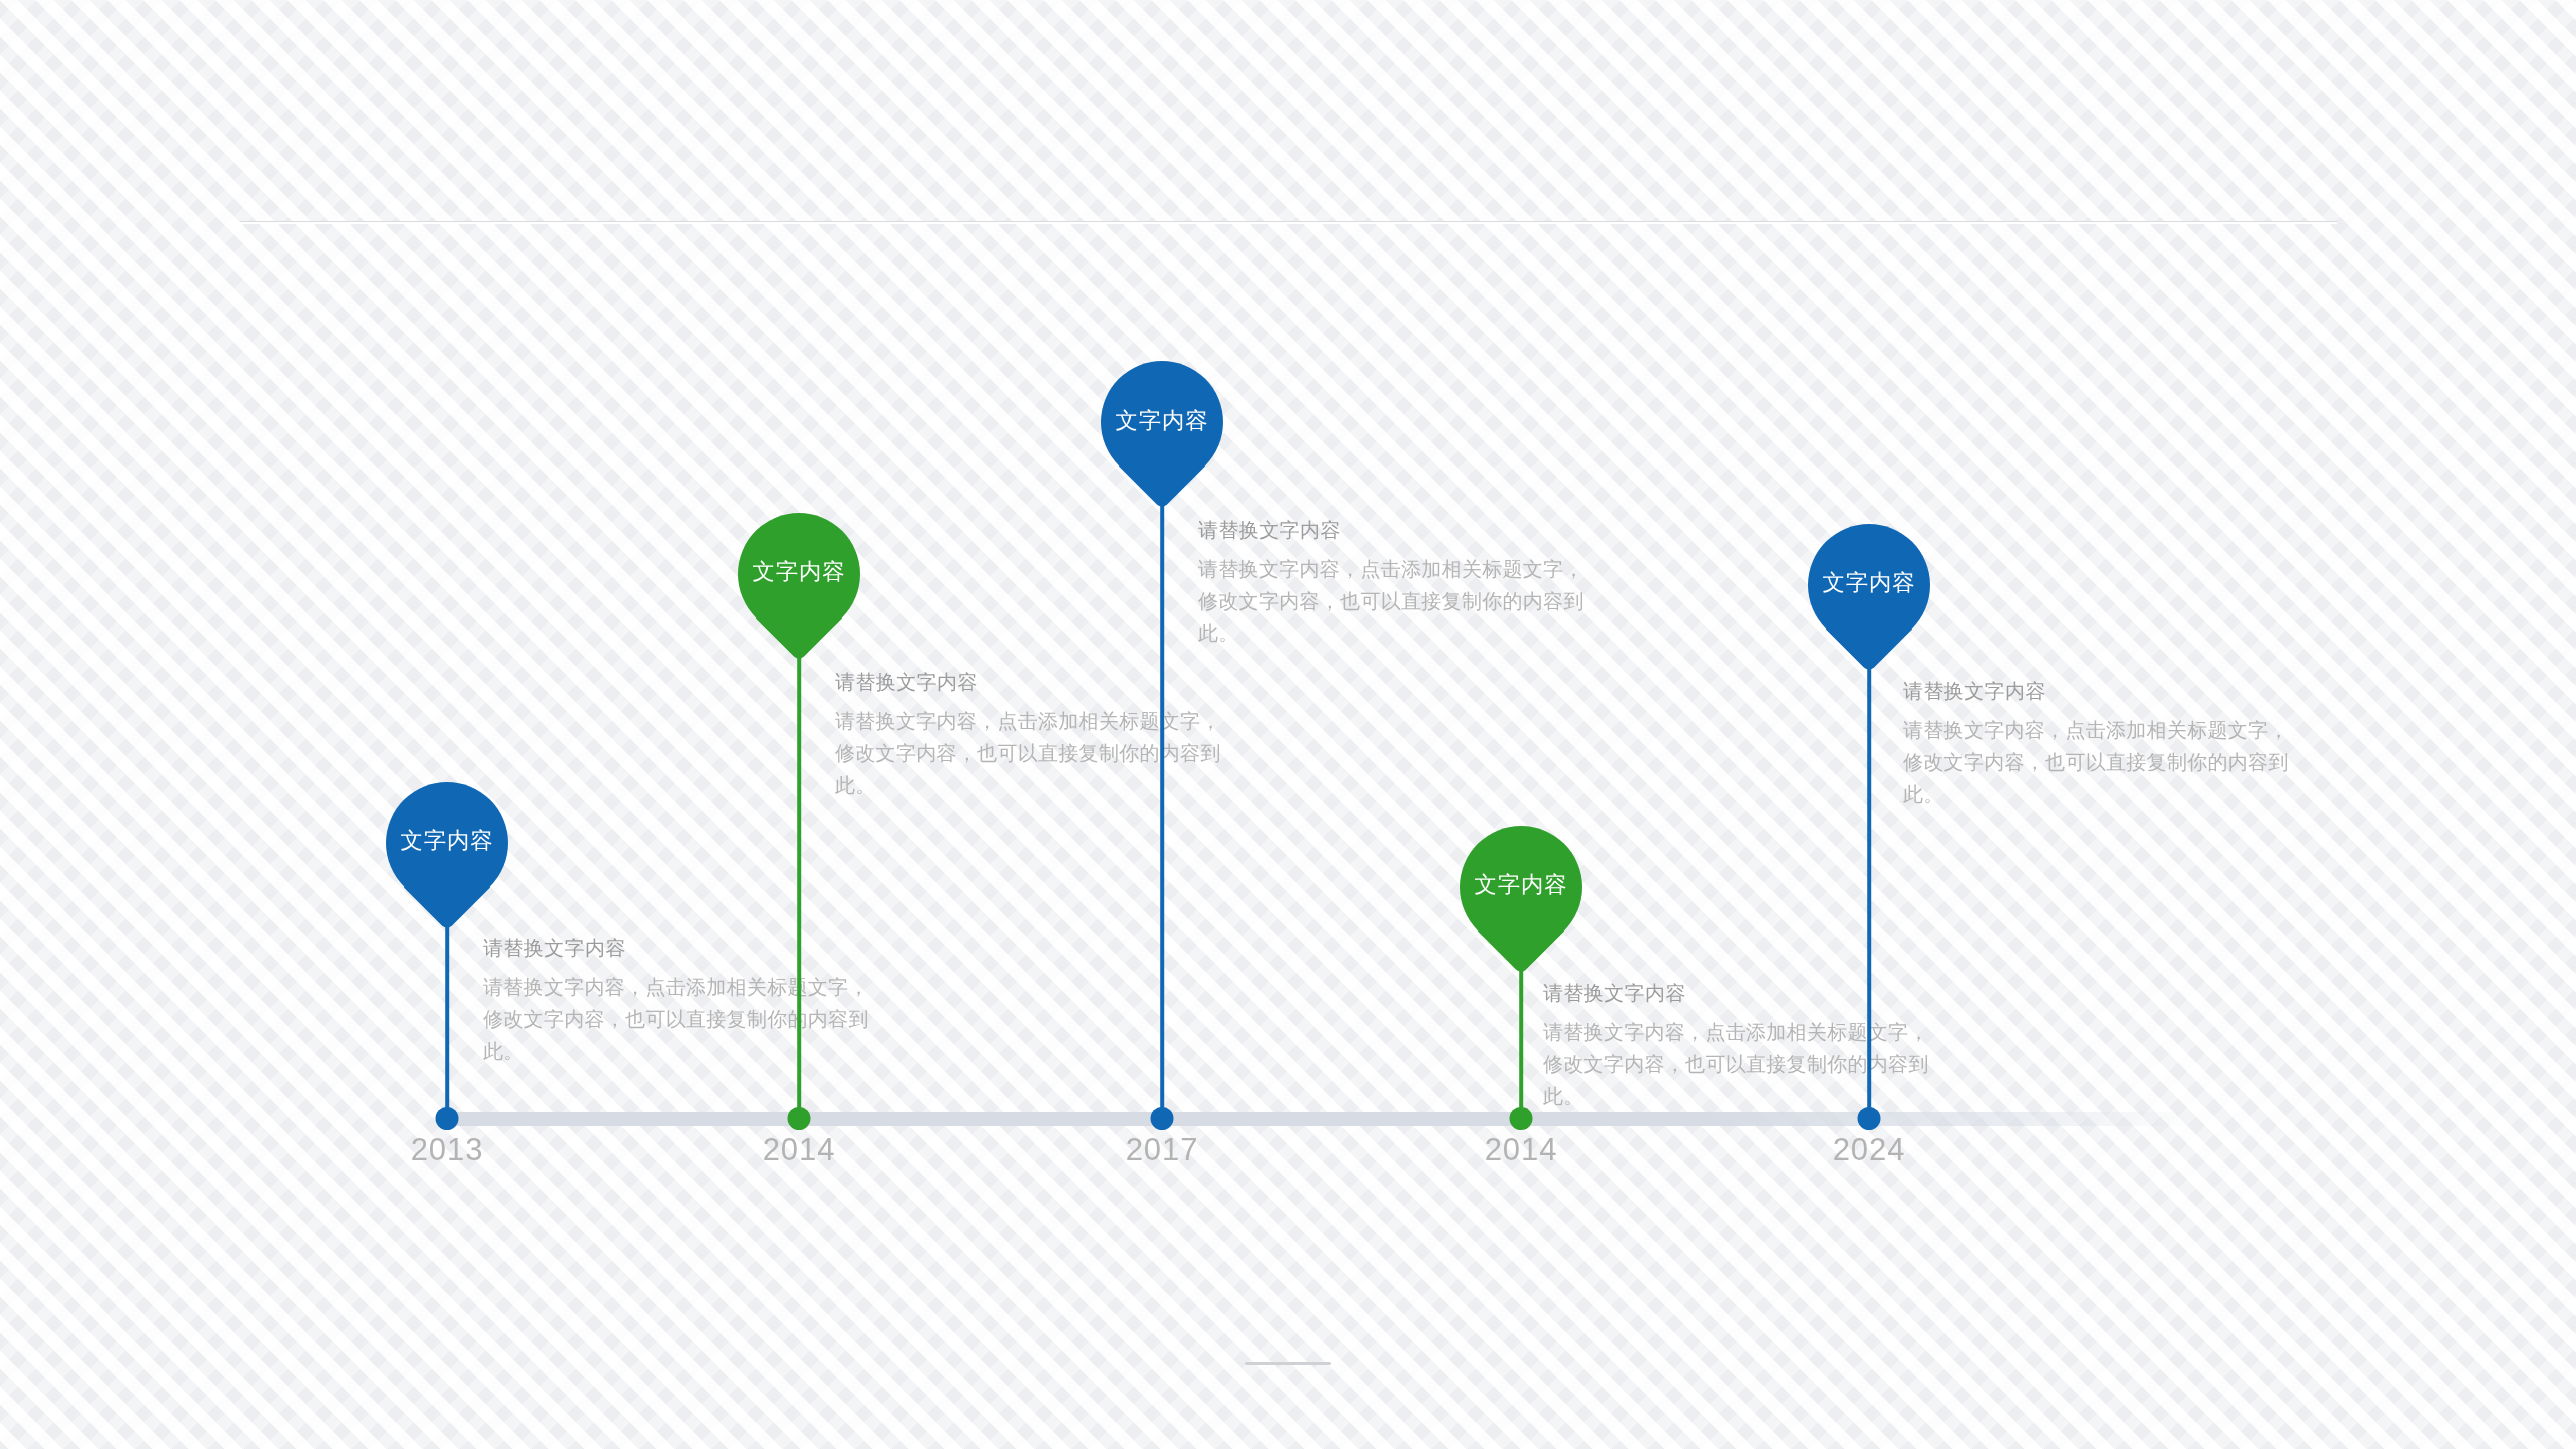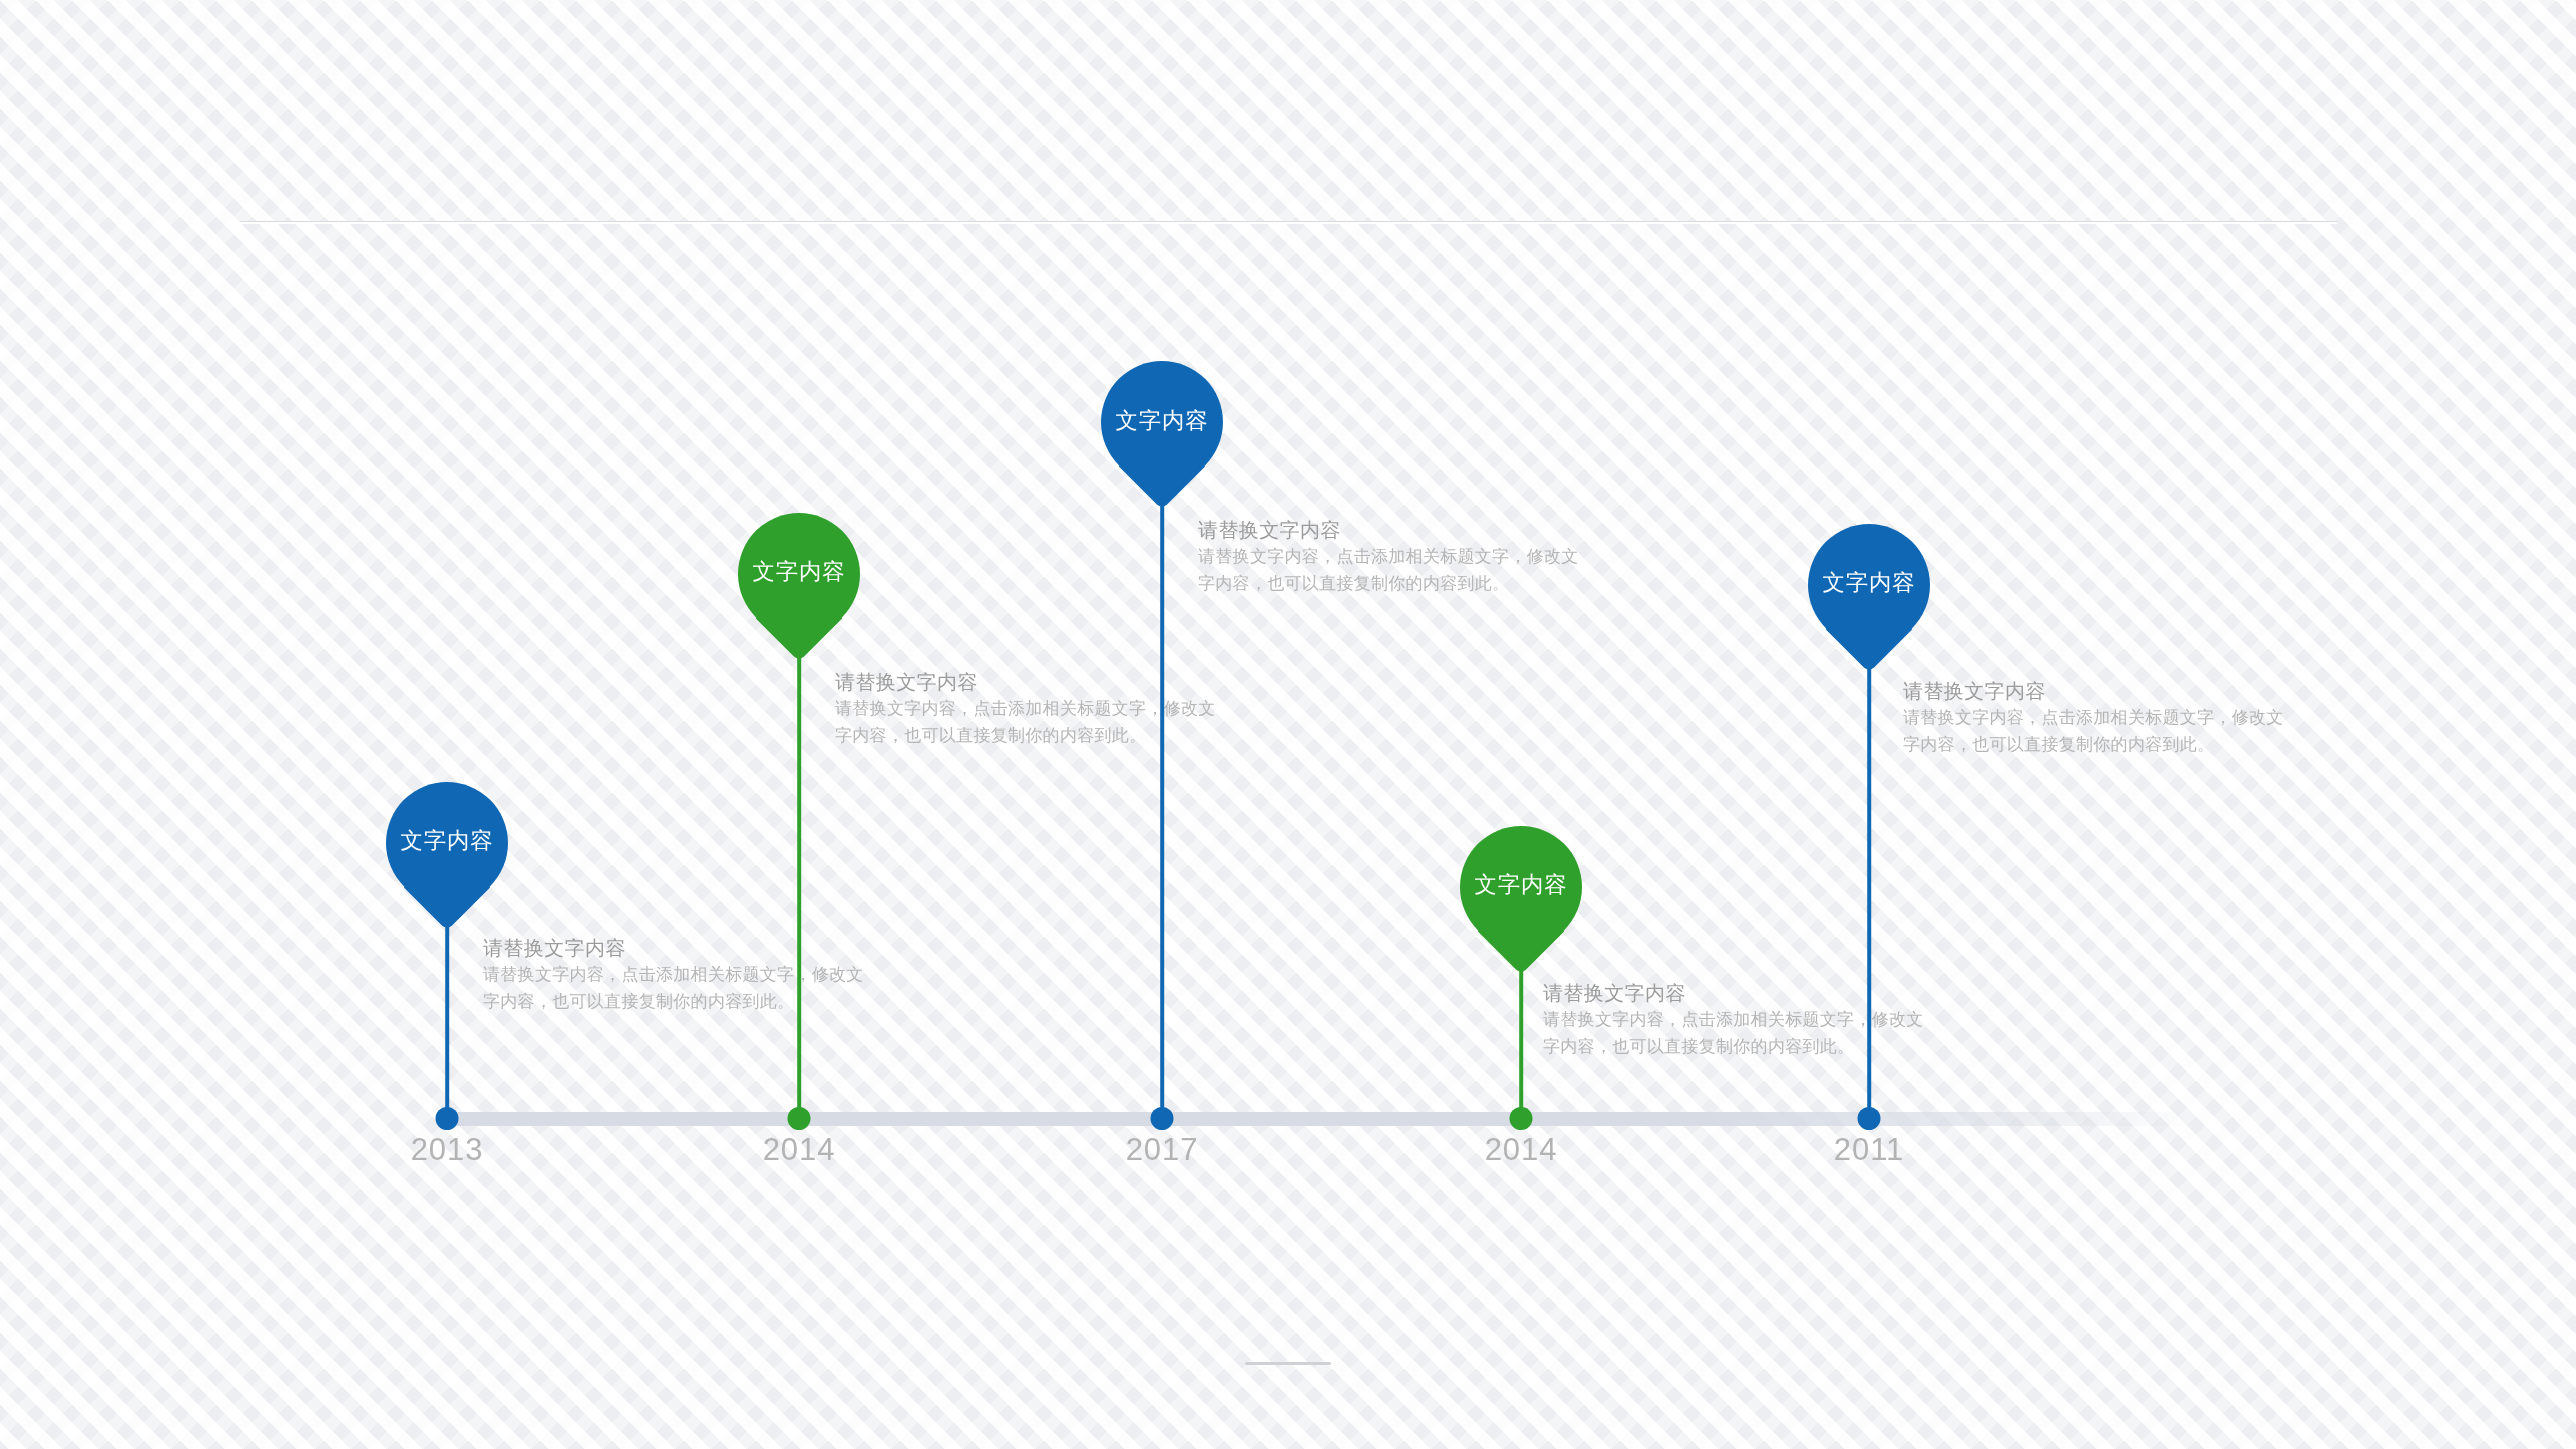--- a/index.html
+++ b/index.html
@@ -160,10 +160,10 @@
   }
   .tb-body {
     color: #b5b5b5;
-    font-size: 17px;
+    font-size: 20px;
     line-height: 1.62;
     letter-spacing: 0.3px;
-    margin-top: 0;
+    margin-top: 10px;
   }
 
   

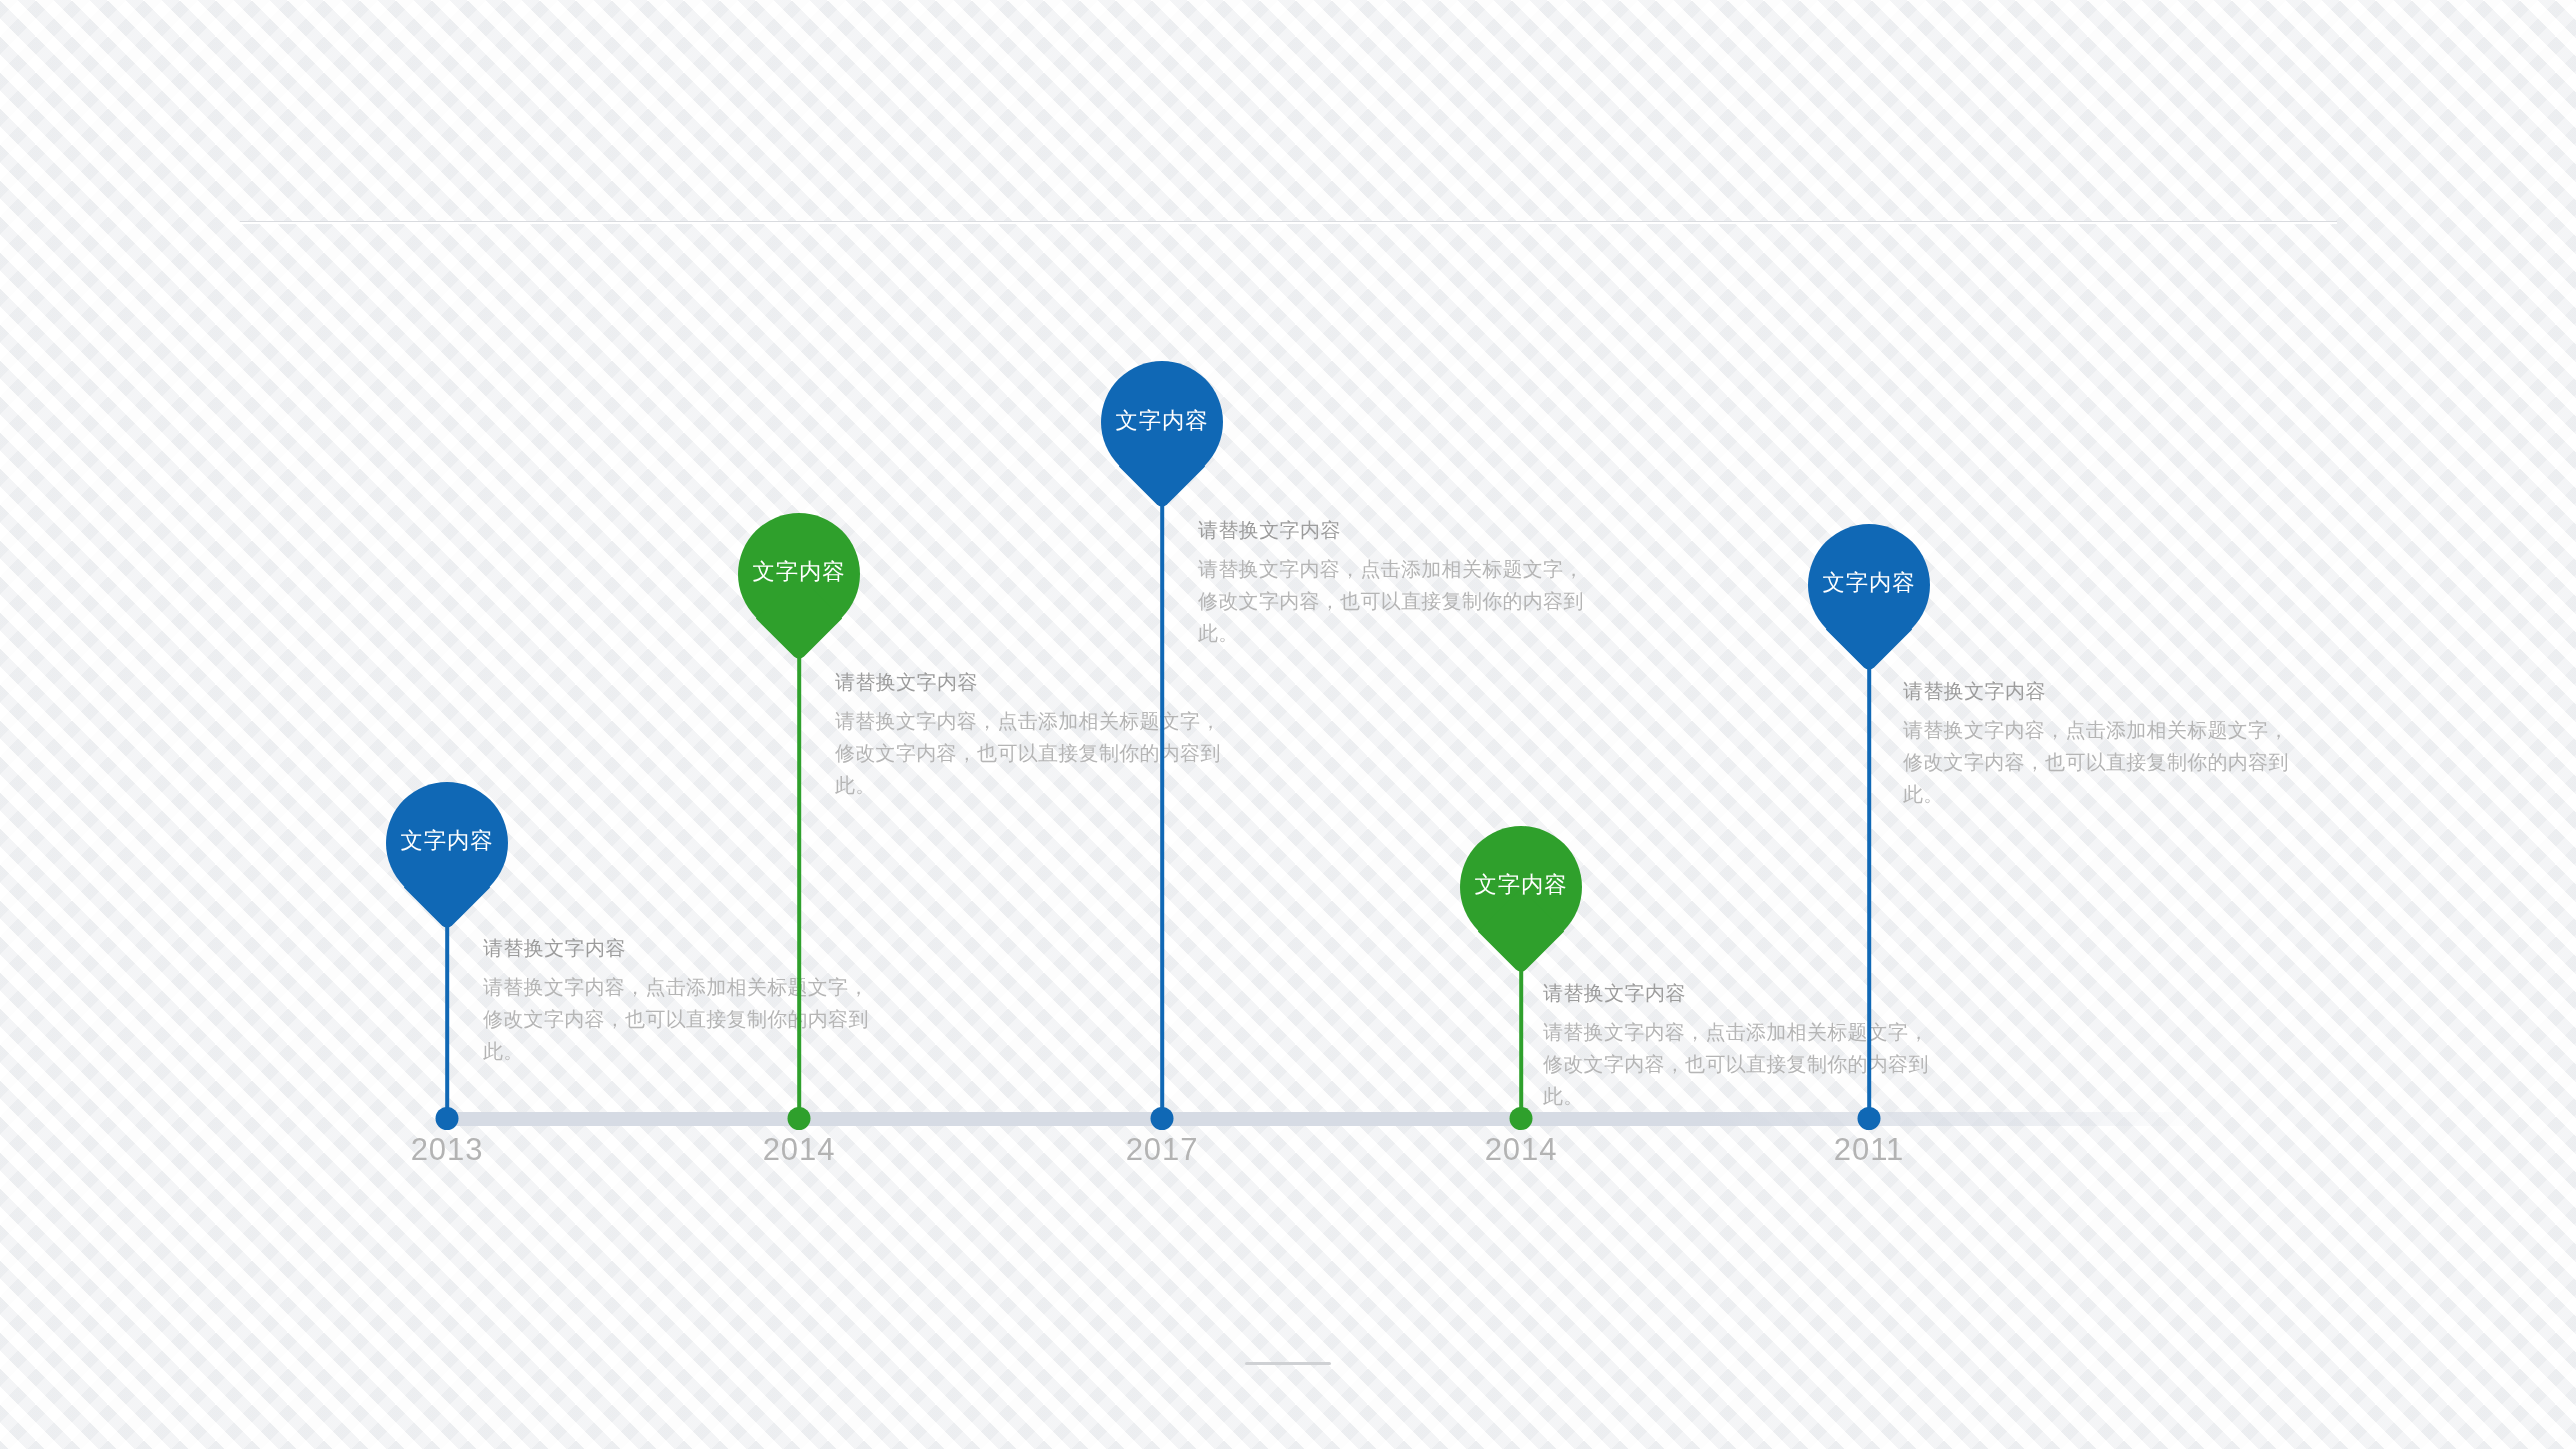--- a/index.html
+++ b/index.html
@@ -243,7 +243,7 @@
     <div class="pin-label" style="left:1869px; top:572px;">文字内容</div>
     <div class="stem blue" style="left:1869px; top:667px; height:445px;"></div>
     <div class="dot blue" style="left:1869px;"></div>
-    <div class="year" style="left:1869px;">2011</div>
+    <div class="year" style="left:1869px;">2024</div>
     <div class="text-block" style="left:1903px; top:680px;">
       <div class="tb-title">请替换文字内容</div>
       <div class="tb-body">请替换文字内容，点击添加相关标题文字，修改文字内容，也可以直接复制你的内容到此。</div>

